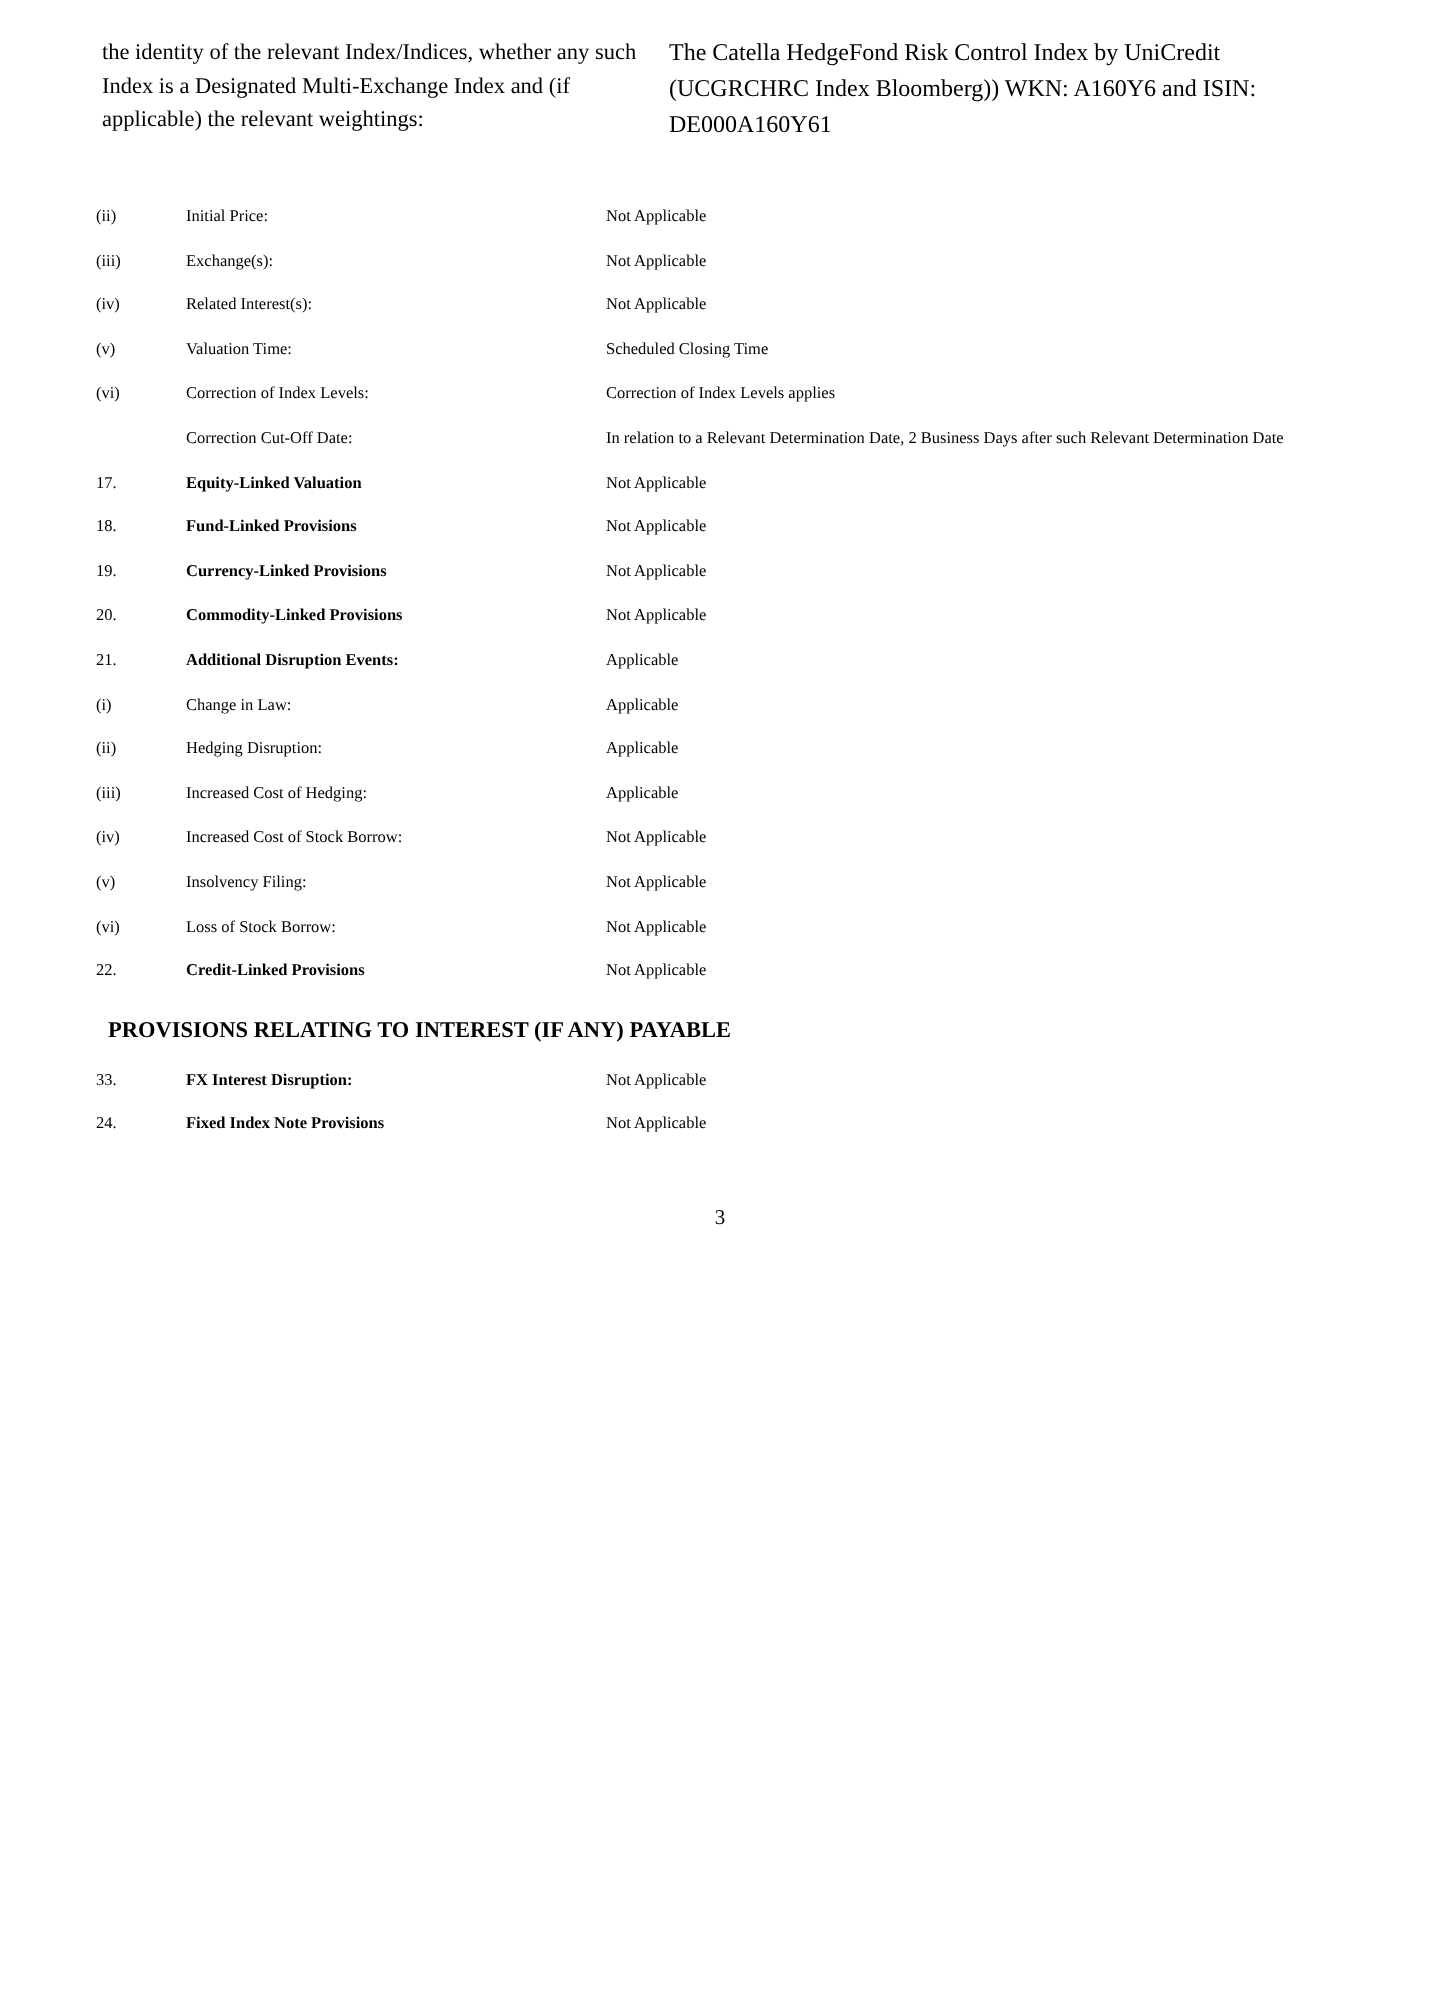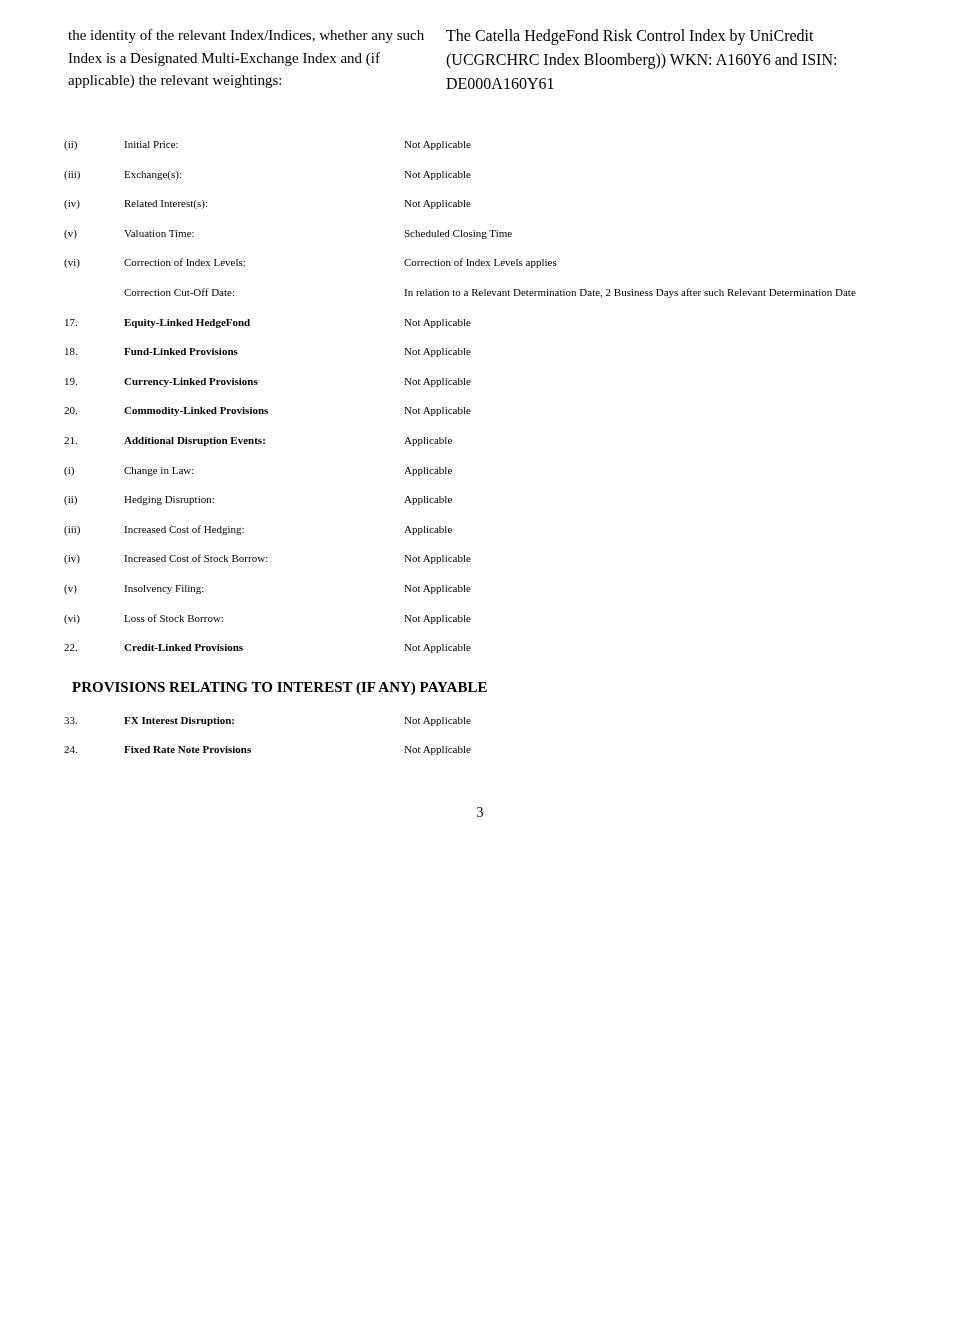--- a/index.html
+++ b/index.html
@@ -139,7 +139,7 @@
         </tr>
         <tr>
           <td class="col-num">17.</td>
-          <td class="col-label"><b>Equity-Linked HedgeFond</b></td>
+          <td class="col-label"><b>Equity-Linked Valuation</b></td>
           <td class="col-value">Not Applicable</td>
         </tr>
         <tr>

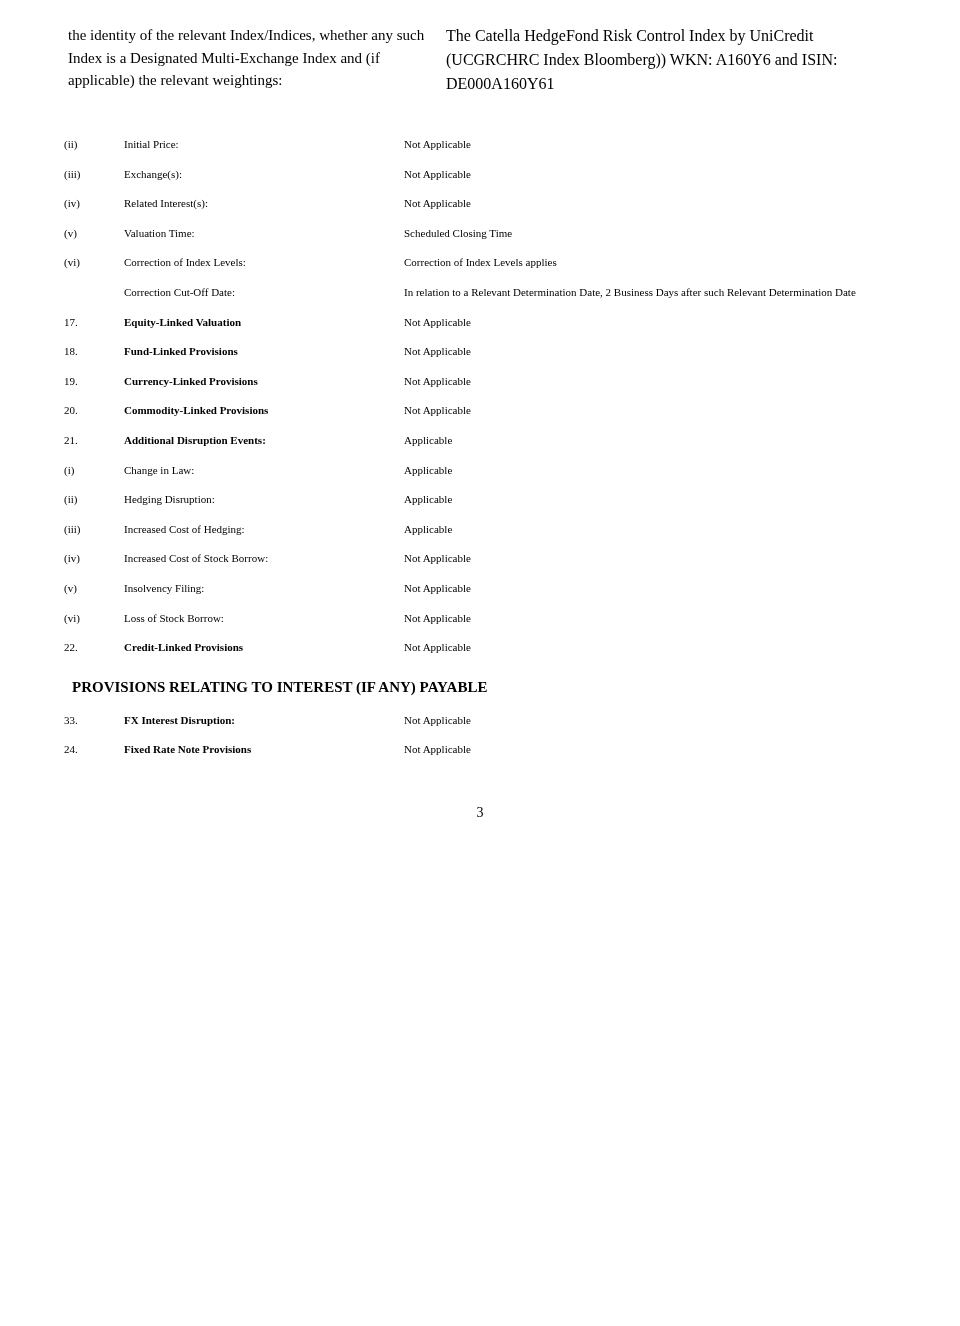--- a/index.html
+++ b/index.html
@@ -211,7 +211,7 @@
         </tr>
         <tr>
           <td class="col-num">24.</td>
-          <td class="col-label"><b>Fixed Rate Note Provisions</b></td>
+          <td class="col-label"><b>Fixed Index Note Provisions</b></td>
           <td class="col-value">Not Applicable</td>
         </tr>
       </tbody>

